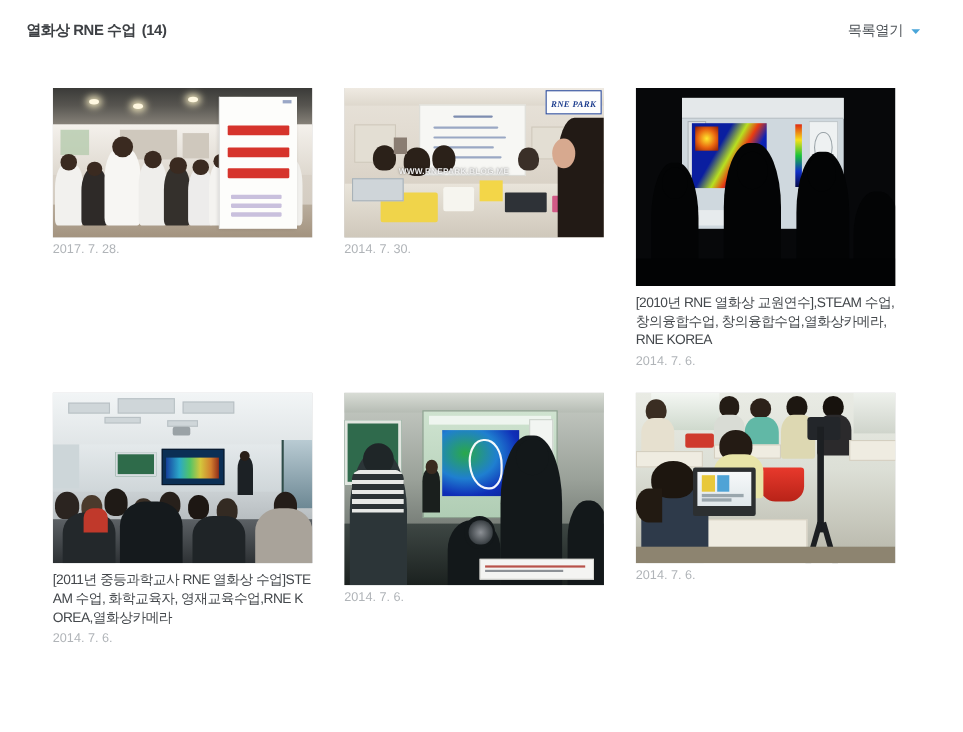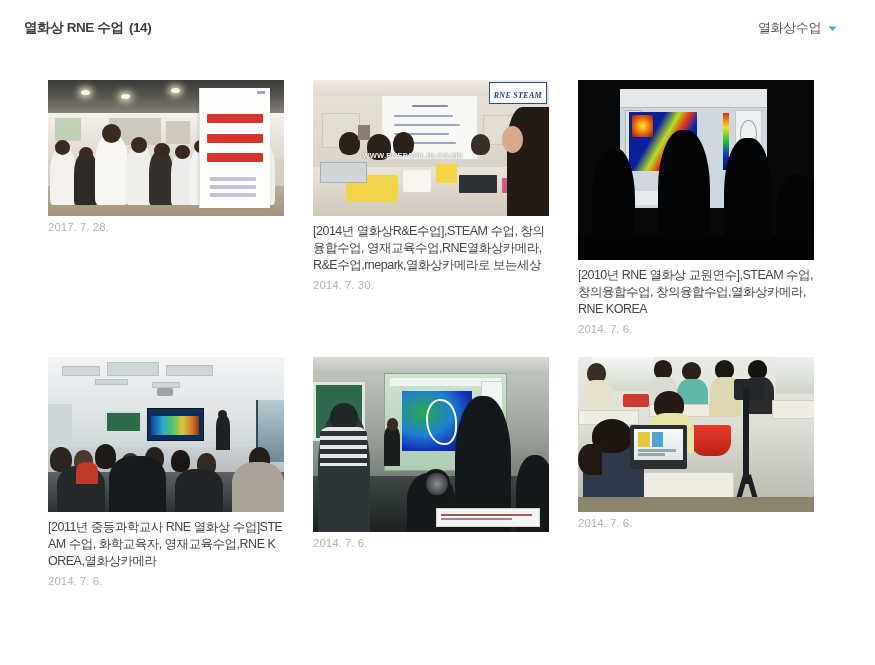--- a/index.html
+++ b/index.html
@@ -223,7 +223,7 @@
   </div>
 
   <div class="list-toggle">
-    <span class="list-toggle-label">열화상수업</span>
+    <span class="list-toggle-label">목록열기</span>
     <span class="chevron-down">
       <svg width="13" height="13" viewBox="0 0 13 13">
         <path d="M2.5 4.5 L6.5 9 L10.5 4.5 Z" fill="#49a5d9"></path>

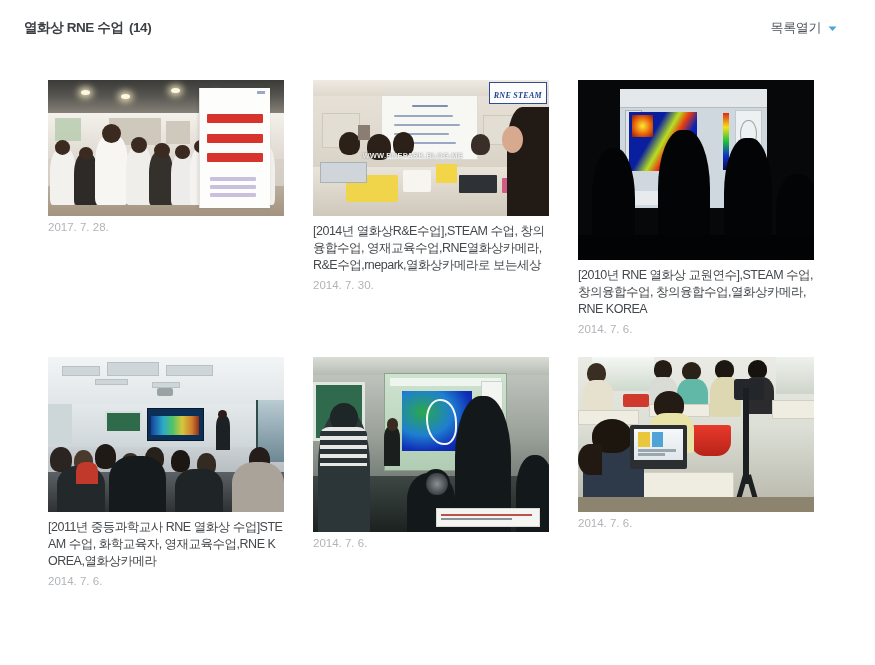--- a/index.html
+++ b/index.html
@@ -313,7 +313,7 @@
           <div style="position:absolute;right:11%;top:34%;width:9%;height:20%;background:#d7a98f;border-radius:50%;"></div>
           <div class="url">WWW.RNEPARK.BLOG.ME</div>
           <div class="logo">
-            <span>RNE STEAM</span>
+            <span>RNE PARK</span>
           </div>
         </div>
       </a>

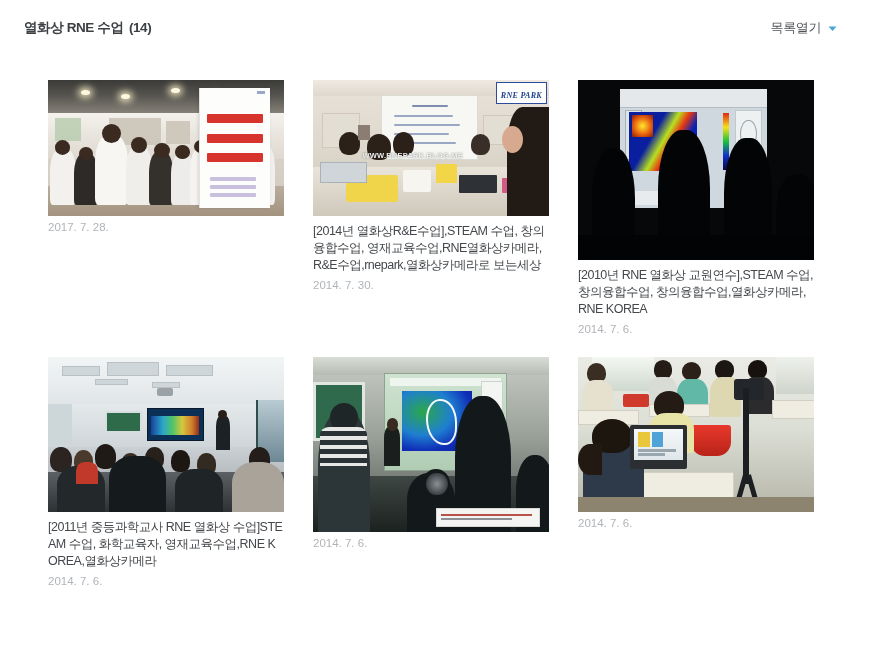--- a/index.html
+++ b/index.html
@@ -317,7 +317,6 @@
           </div>
         </div>
       </a>
-      <div class="caption">[2014년 열화상R&amp;E수업],STEAM 수업, 창의융합수업, 영재교육수업,RNE열화상카메라,R&amp;E수업,rnepark,열화상카메라로 보는세상</div>
       <div class="date">2014. 7. 30.</div>
     </div>
 

